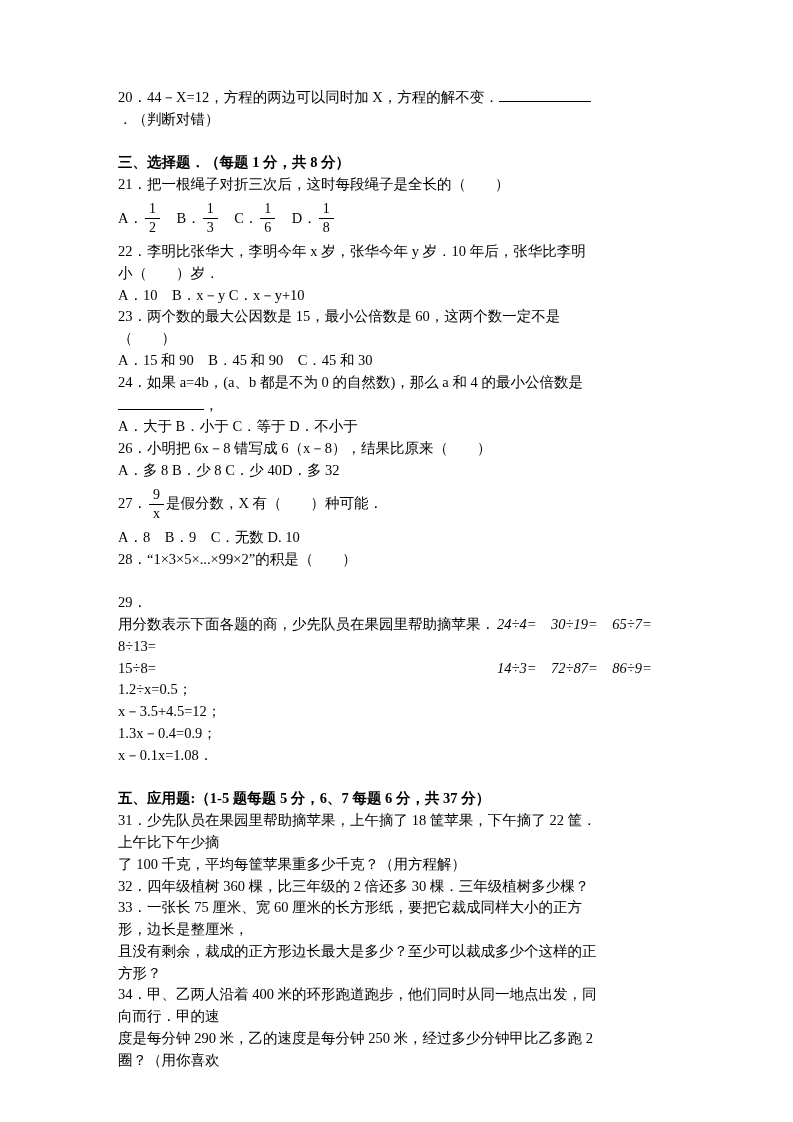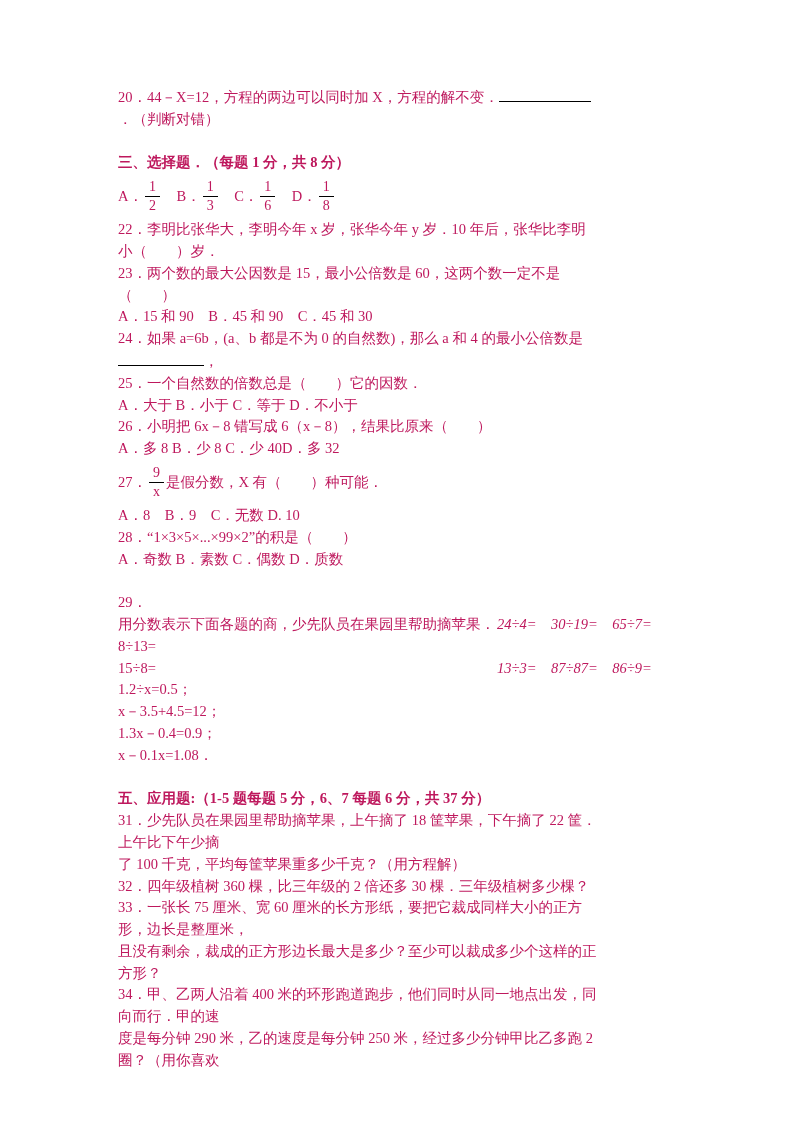--- a/index.html
+++ b/index.html
@@ -16,7 +16,7 @@
     padding: 86px 116px 0 118px;
     font-family: "Liberation Serif", "DejaVu Serif", serif;
     font-size: 14.5px;
-    color: #be185d;
+    color: #000000;
     overflow: hidden;
   }
   .line {

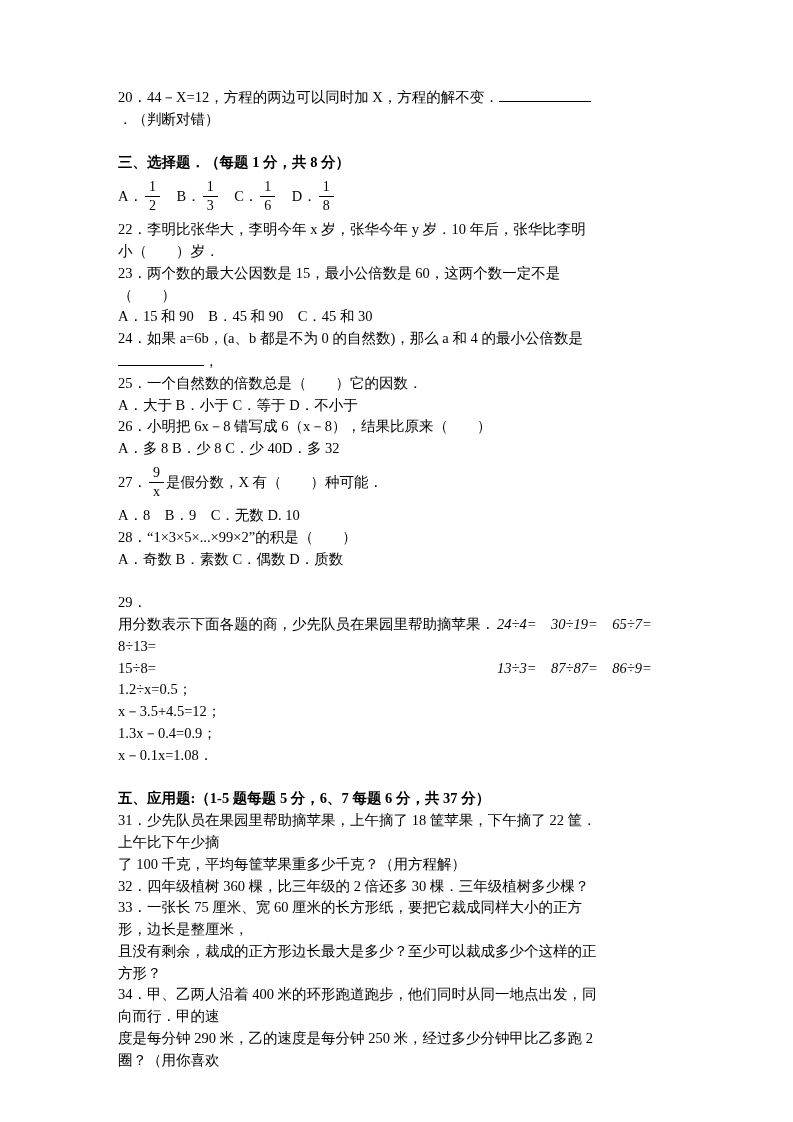--- a/index.html
+++ b/index.html
@@ -74,6 +74,7 @@
       <div class="line"><span>20．44－X=12，方程的两边可以同时加 X，方程的解不变．</span><span class="blank" style="width: 92px;"></span><span>．（判断对错）</span></div>
       <div class="line empty"></div>
       <div class="line bold"><span>三、选择题．（每题 1 分，共 8 分）</span></div>
+      <div class="line"><span>21．把一根绳子对折三次后，这时每段绳子是全长的（　　）</span></div>
       <div class="line tall"><span>A．</span><span class="frac"><span class="num">1</span><span class="den">2</span></span><span>　B．</span><span class="frac"><span class="num">1</span><span class="den">3</span></span><span>　C．</span><span class="frac"><span class="num">1</span><span class="den">6</span></span><span>　D．</span><span class="frac"><span class="num">1</span><span class="den">8</span></span></div>
       <div class="line"><span>22．李明比张华大，李明今年 x 岁，张华今年 y 岁．10 年后，张华比李明小（　　）岁．</span></div>
       <div class="line"><span>23．两个数的最大公因数是 15，最小公倍数是 60，这两个数一定不是（　　）</span></div>

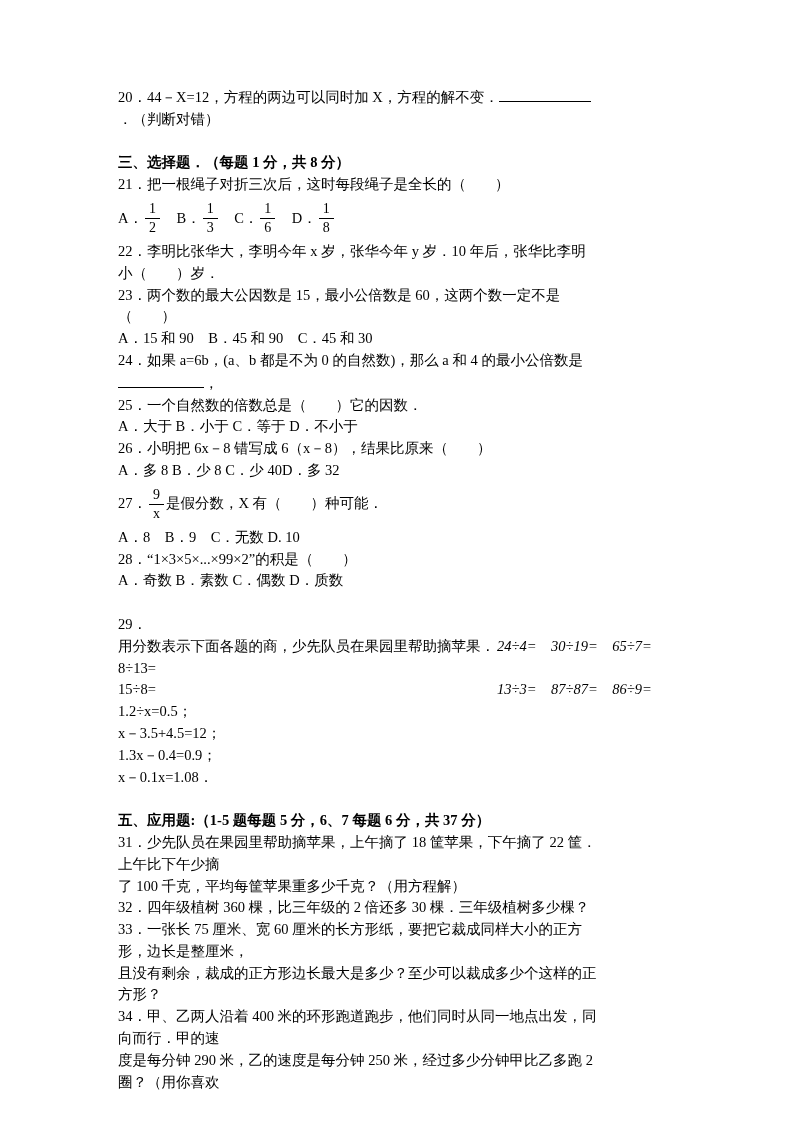--- a/index.html
+++ b/index.html
@@ -77,6 +77,7 @@
       <div class="line"><span>21．把一根绳子对折三次后，这时每段绳子是全长的（　　）</span></div>
       <div class="line tall"><span>A．</span><span class="frac"><span class="num">1</span><span class="den">2</span></span><span>　B．</span><span class="frac"><span class="num">1</span><span class="den">3</span></span><span>　C．</span><span class="frac"><span class="num">1</span><span class="den">6</span></span><span>　D．</span><span class="frac"><span class="num">1</span><span class="den">8</span></span></div>
       <div class="line"><span>22．李明比张华大，李明今年 x 岁，张华今年 y 岁．10 年后，张华比李明小（　　）岁．</span></div>
+      <div class="line"><span>A．10　B．x－y C．x－y+10</span></div>
       <div class="line"><span>23．两个数的最大公因数是 15，最小公倍数是 60，这两个数一定不是（　　）</span></div>
       <div class="line"><span>A．15 和 90　B．45 和 90　C．45 和 30</span></div>
       <div class="line"><span>24．如果 a=6b，(a、b 都是不为 0 的自然数)，那么 a 和 4 的最小公倍数是</span><span class="blank" style="width: 86px;"></span><span>，</span></div>

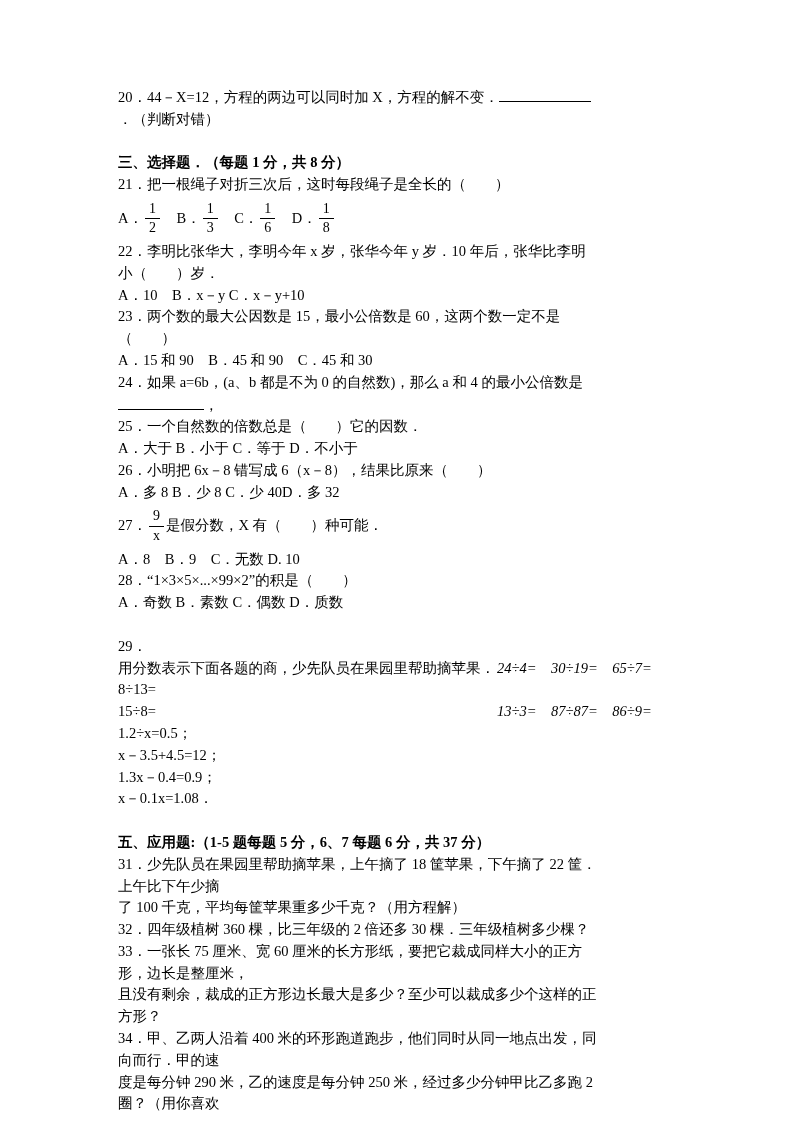--- a/index.html
+++ b/index.html
@@ -80,7 +80,7 @@
       <div class="line"><span>A．10　B．x－y C．x－y+10</span></div>
       <div class="line"><span>23．两个数的最大公因数是 15，最小公倍数是 60，这两个数一定不是（　　）</span></div>
       <div class="line"><span>A．15 和 90　B．45 和 90　C．45 和 30</span></div>
-      <div class="line"><span>24．如果 a=6b，(a、b 都是不为 0 的自然数)，那么 a 和 4 的最小公倍数是</span><span class="blank" style="width: 86px;"></span><span>，</span></div>
+      <div class="line"><span>24．如果 a=4b，(a、b 都是不为 0 的自然数)，那么 a 和 4 的最小公倍数是</span><span class="blank" style="width: 86px;"></span><span>，</span></div>
       <div class="line"><span>25．一个自然数的倍数总是（　　）它的因数．</span></div>
       <div class="line"><span>A．大于 B．小于 C．等于 D．不小于</span></div>
       <div class="line"><span>26．小明把 6x－8 错写成 6（x－8），结果比原来（　　）</span></div>

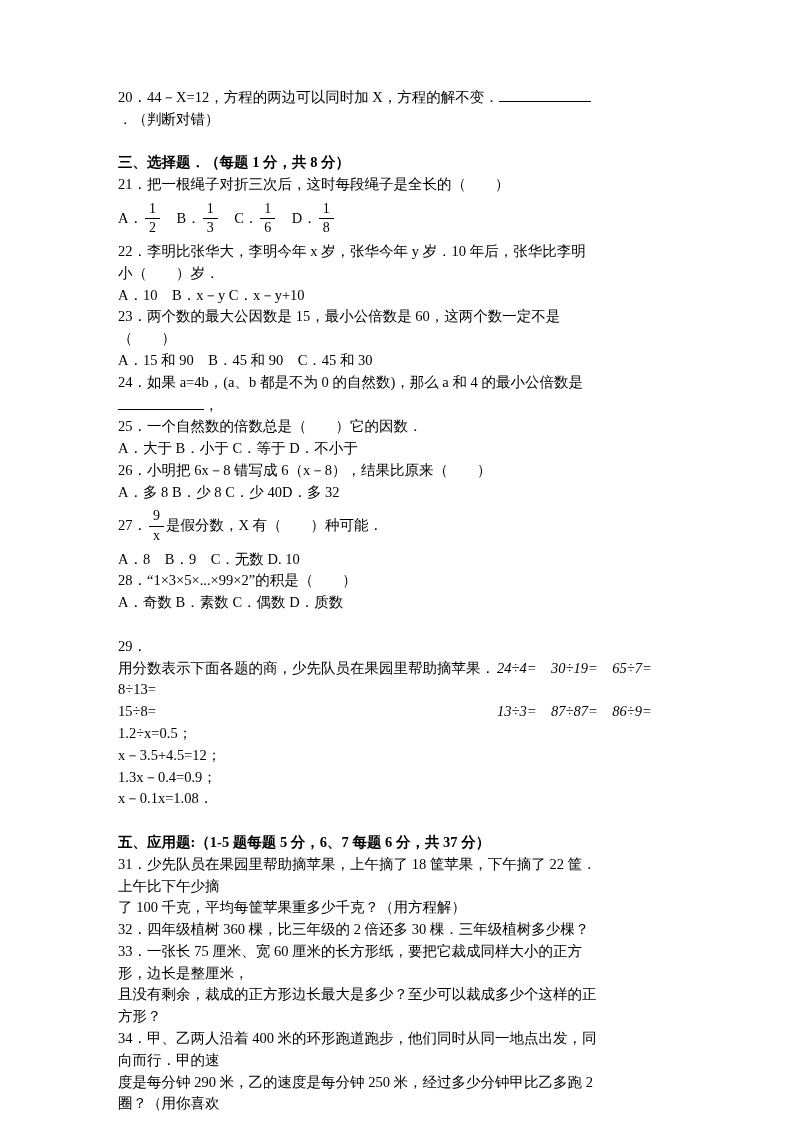--- a/index.html
+++ b/index.html
@@ -81,7 +81,6 @@
       <div class="line"><span>23．两个数的最大公因数是 15，最小公倍数是 60，这两个数一定不是（　　）</span></div>
       <div class="line"><span>A．15 和 90　B．45 和 90　C．45 和 30</span></div>
       <div class="line"><span>24．如果 a=4b，(a、b 都是不为 0 的自然数)，那么 a 和 4 的最小公倍数是</span><span class="blank" style="width: 86px;"></span><span>，</span></div>
-      <div class="line"><span>25．一个自然数的倍数总是（　　）它的因数．</span></div>
       <div class="line"><span>A．大于 B．小于 C．等于 D．不小于</span></div>
       <div class="line"><span>26．小明把 6x－8 错写成 6（x－8），结果比原来（　　）</span></div>
       <div class="line"><span>A．多 8 B．少 8 C．少 40D．多 32</span></div>

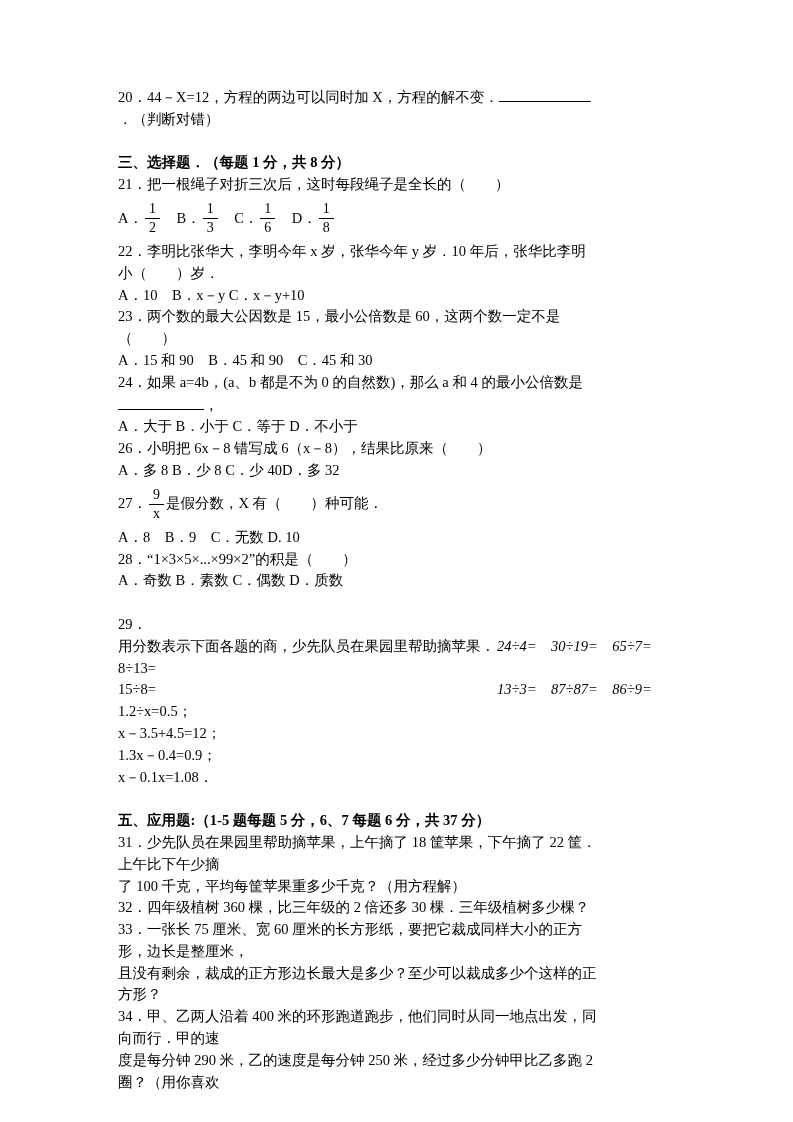--- a/index.html
+++ b/index.html
@@ -87,7 +87,6 @@
       <div class="line tall"><span>27．</span><span class="frac"><span class="num">9</span><span class="den">x</span></span><span>是假分数，X 有（　　）种可能．</span></div>
       <div class="line"><span>A．8　B．9　C．无数 D. 10</span></div>
       <div class="line"><span>28．“1×3×5×...×99×2”的积是（　　）</span></div>
-      <div class="line"><span>A．奇数 B．素数 C．偶数 D．质数</span></div>
       <div class="line empty"></div>
       <div class="line"><span>29．</span></div>
       <div class="line"><span>用分数表示下面各题的商，少先队员在果园里帮助摘苹果．</span><span class="abs" style="left: 379px;">24÷4=　30÷19=　65÷7=</span></div>

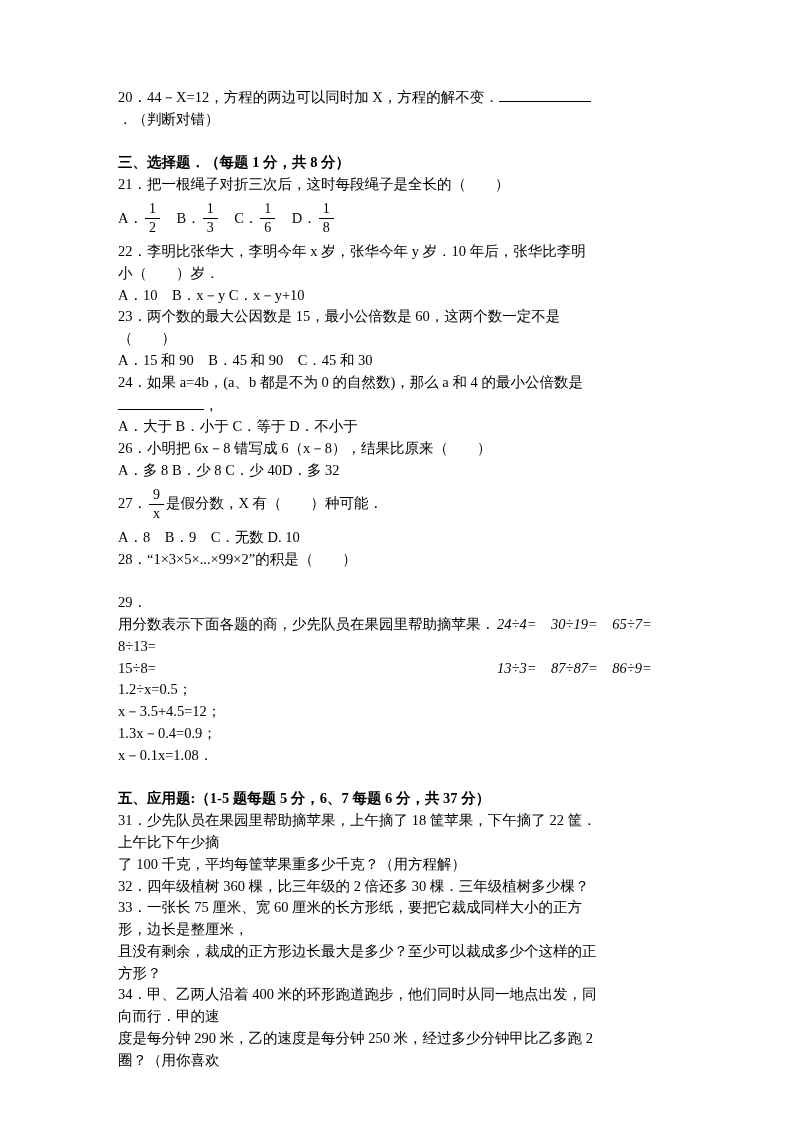--- a/index.html
+++ b/index.html
@@ -91,7 +91,7 @@
       <div class="line"><span>29．</span></div>
       <div class="line"><span>用分数表示下面各题的商，少先队员在果园里帮助摘苹果．</span><span class="abs" style="left: 379px;">24÷4=　30÷19=　65÷7=</span></div>
       <div class="line"><span>8÷13=</span></div>
-      <div class="line"><span>15÷8=</span><span class="abs" style="left: 379px;">13÷3=　87÷87=　86÷9=</span></div>
+      <div class="line"><span>15÷8=</span><span class="abs" style="left: 379px;">14÷3=　72÷87=　86÷9=</span></div>
       <div class="line"><span>1.2÷x=0.5；</span></div>
       <div class="line"><span>x－3.5+4.5=12；</span></div>
       <div class="line"><span>1.3x－0.4=0.9；</span></div>

